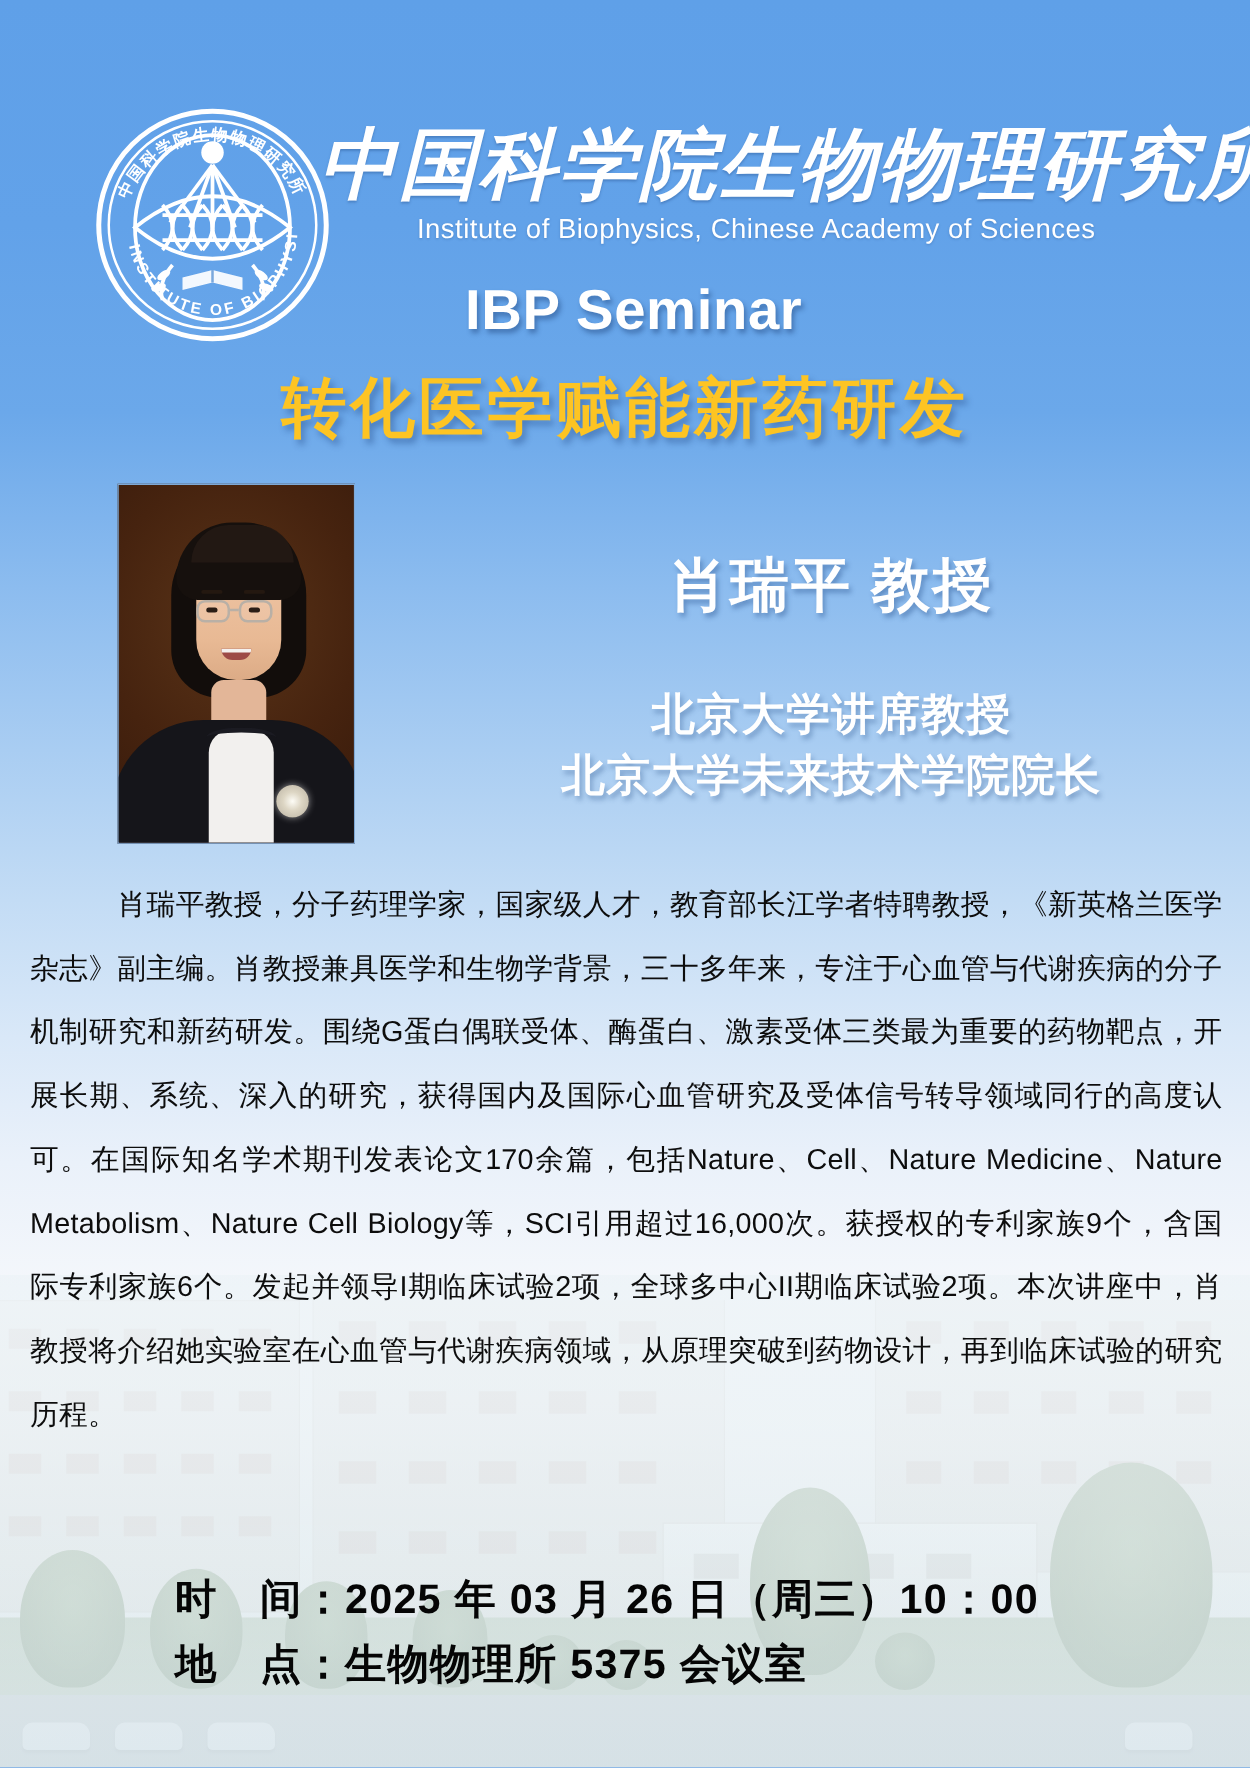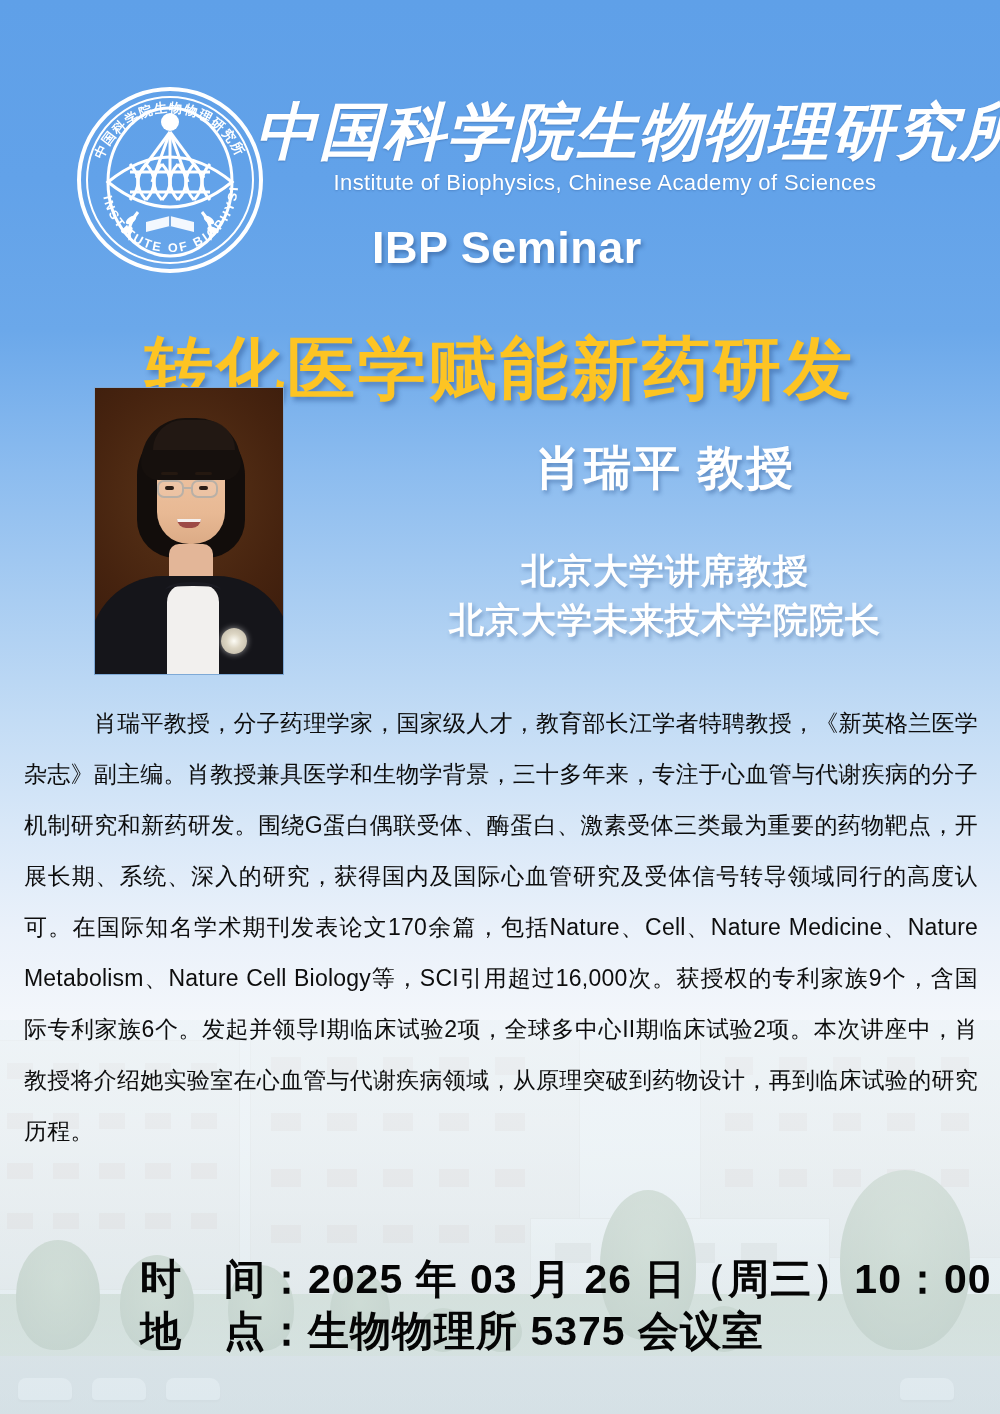--- a/index.html
+++ b/index.html
@@ -131,11 +131,10 @@
     position:absolute; left:0; top:292px; width:1000px;
     text-align:center;
     color:#fdc423;
-    font-size:68px;
+    font-size:52px;
     font-weight:700;
     letter-spacing:3px;
     text-shadow:3px 4px 5px rgba(30,70,130,.42);
-    margin-top:32px;
   }
 
   

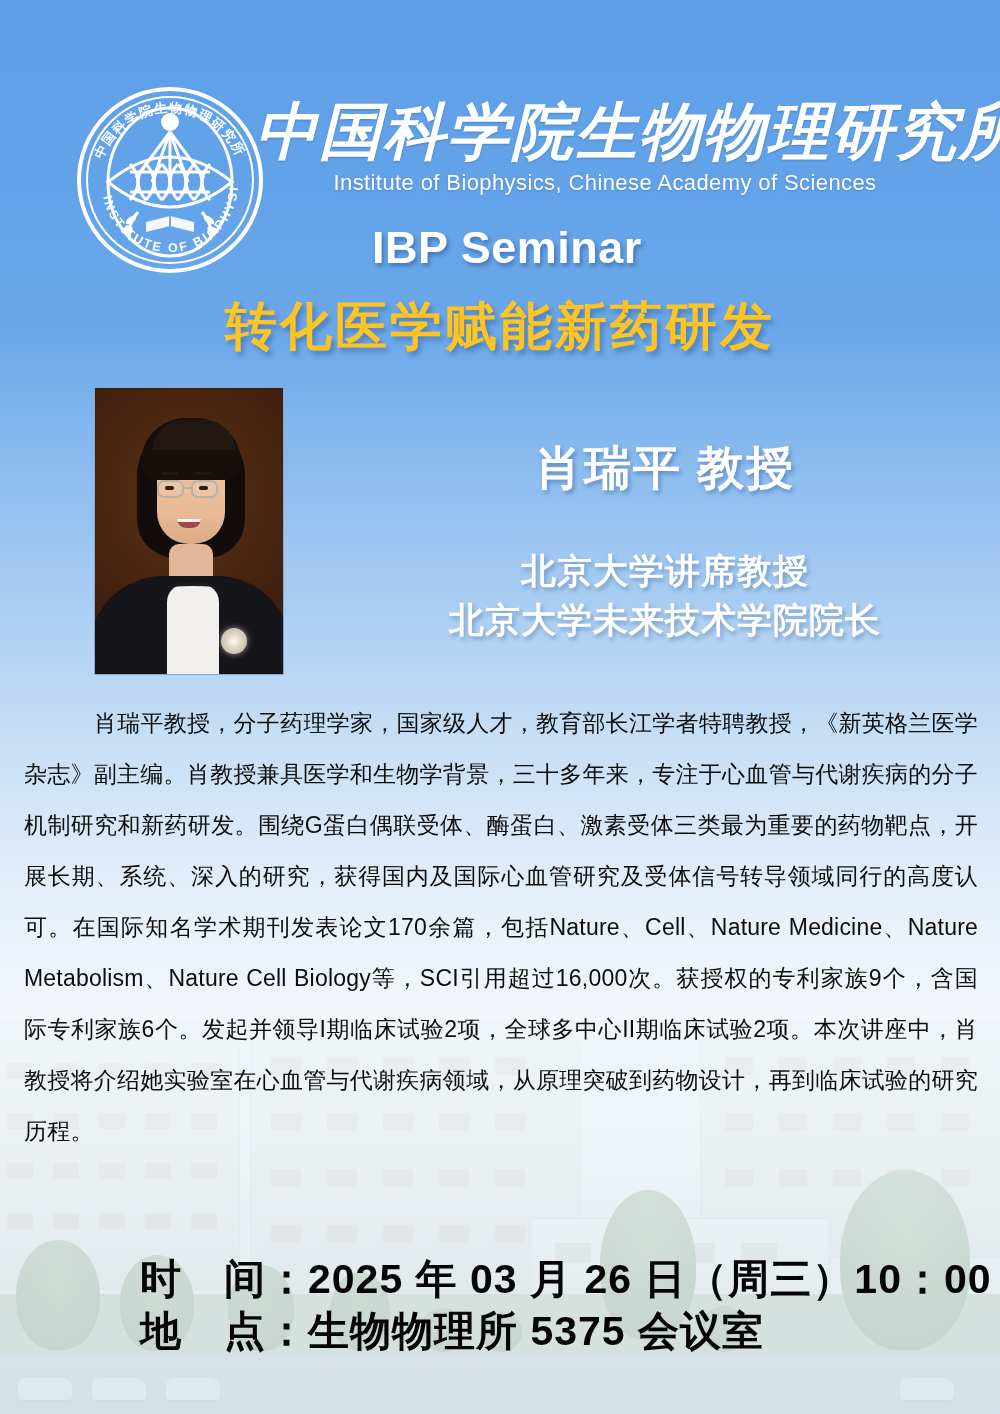--- a/index.html
+++ b/index.html
@@ -260,7 +260,7 @@
     font-weight:700;
   }
   .logi-row {
-    font-size:41px;
+    font-size:33px;
     line-height:52px;
     letter-spacing:1px;
     white-space:nowrap;

